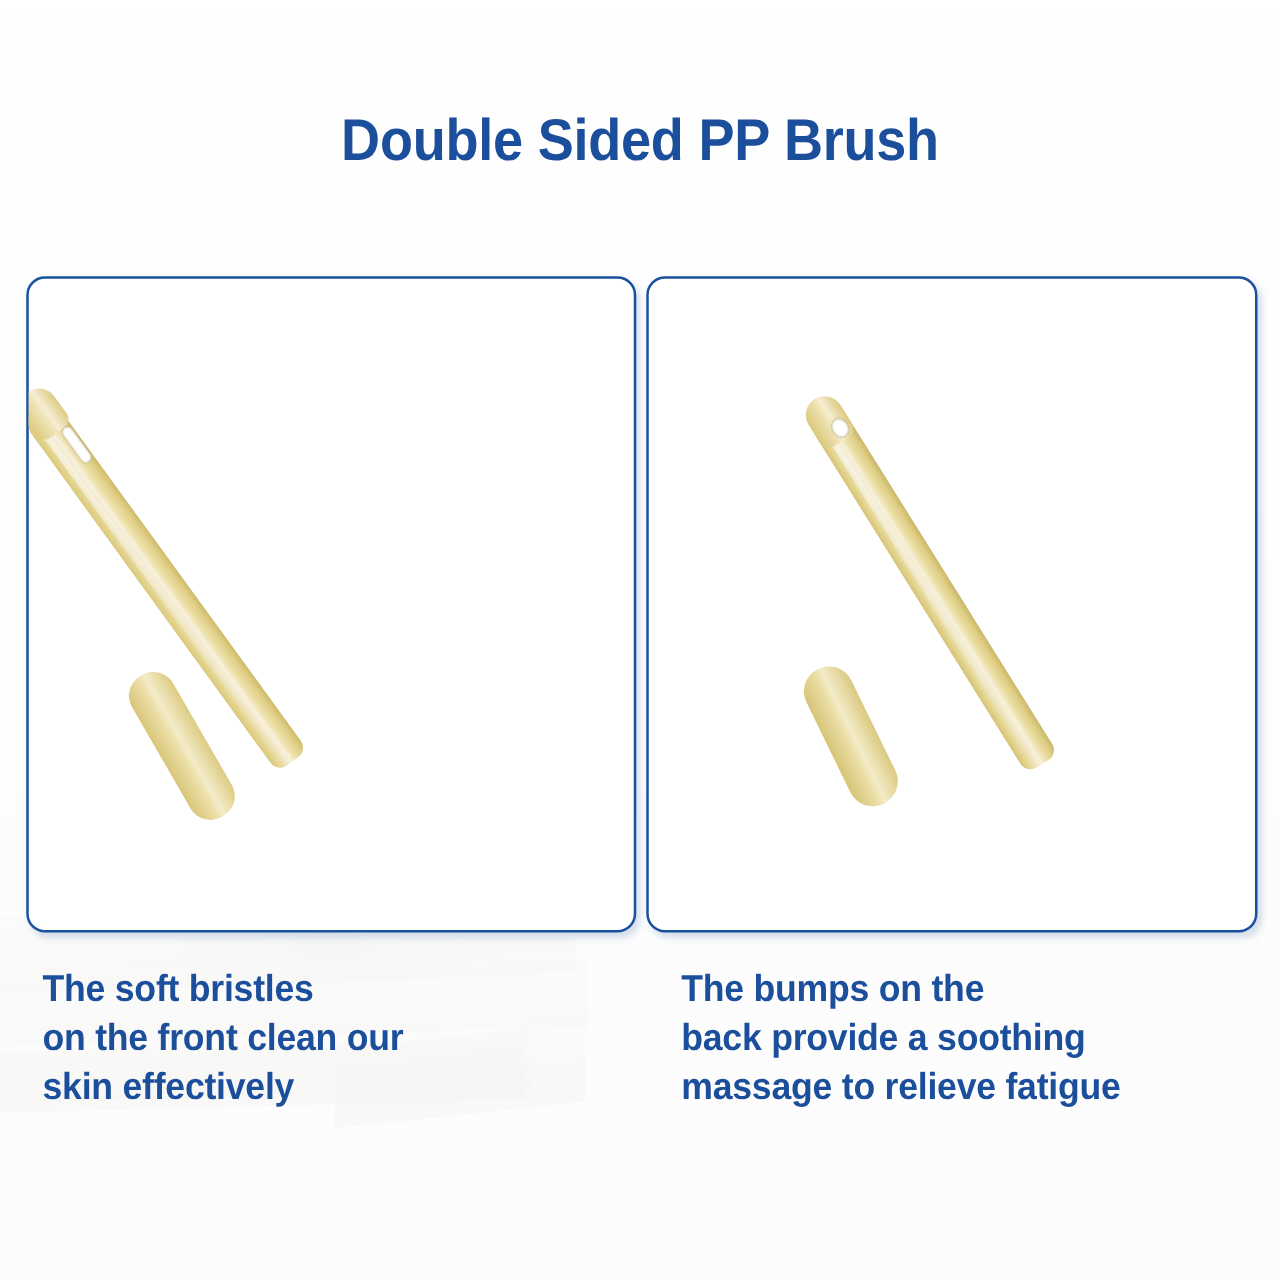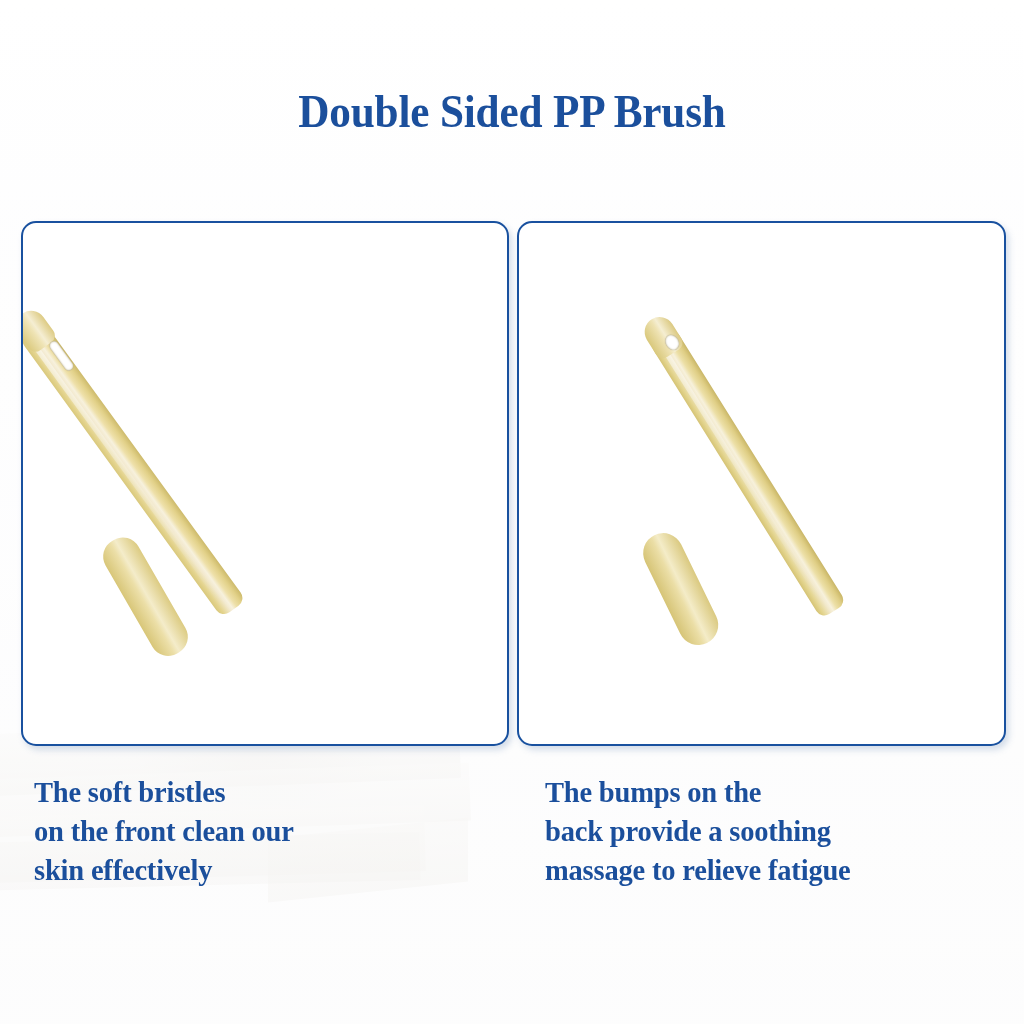--- a/index.html
+++ b/index.html
@@ -14,7 +14,7 @@
     width: 1024px;
     height: 1024px;
     overflow: hidden;
-    font-family: Liberation Serif, serif;
+    font-family: Liberation Sans, sans-serif;
     background: #fbfbfc;
   }
 

